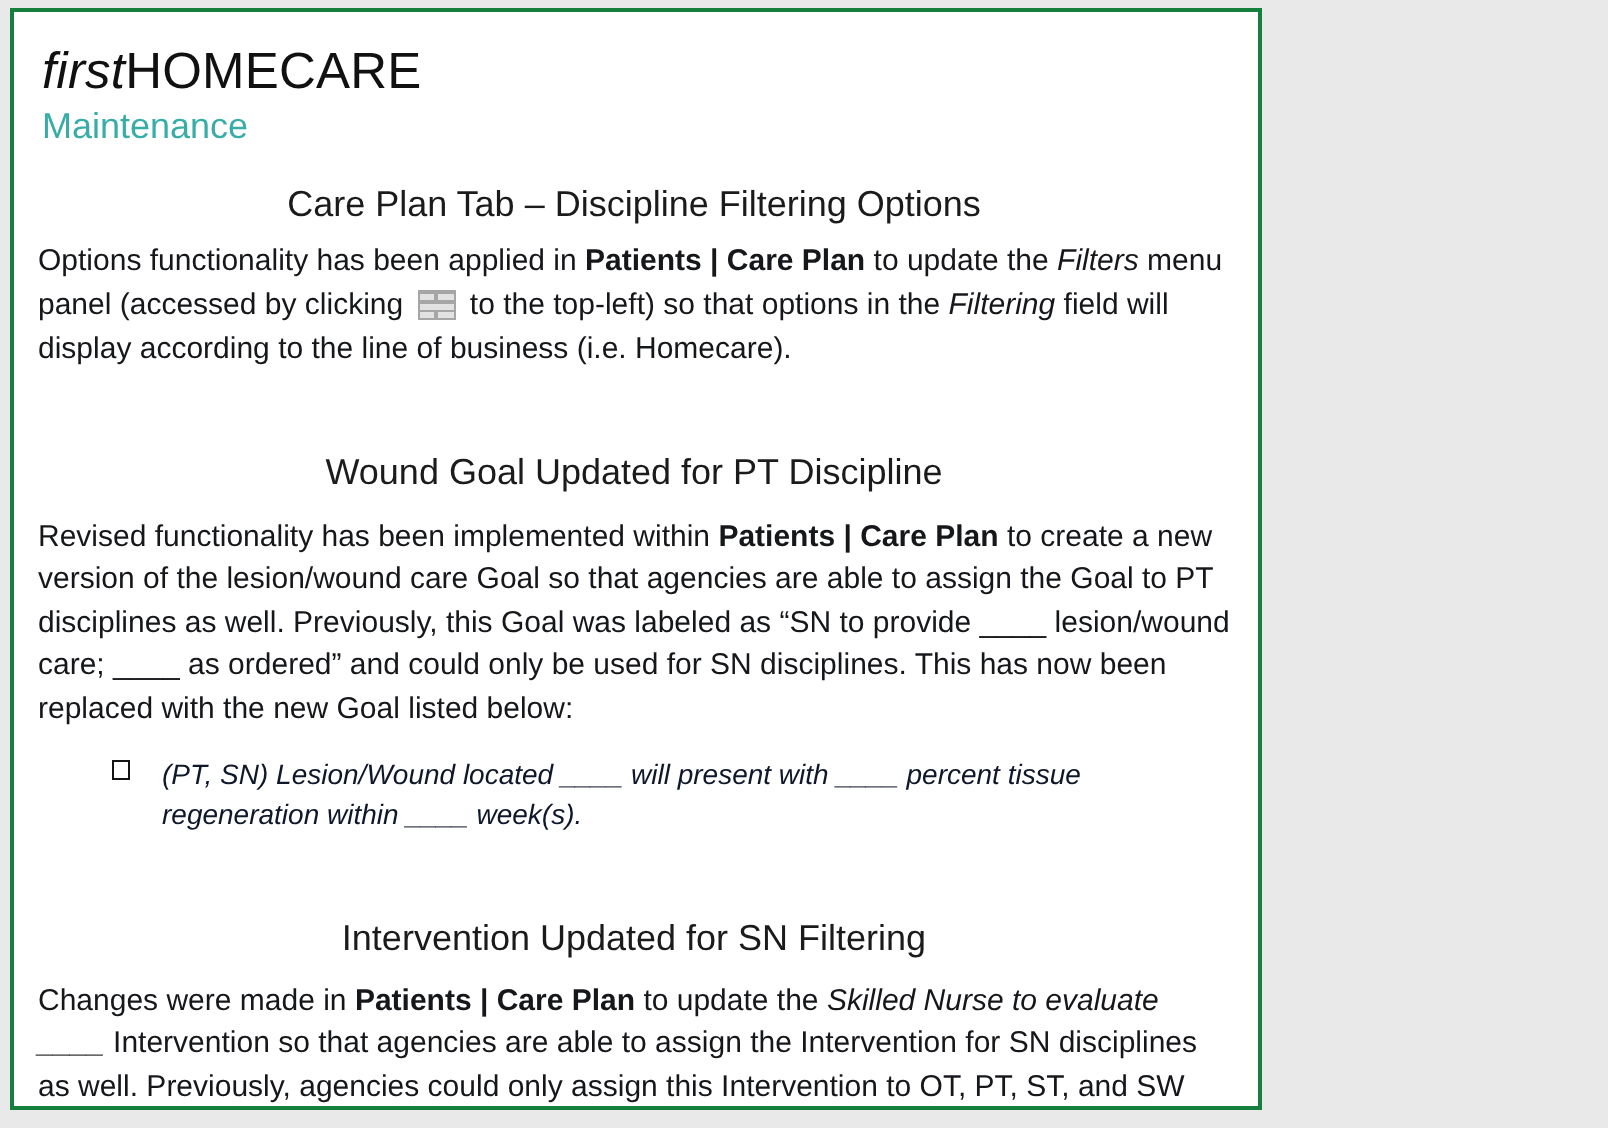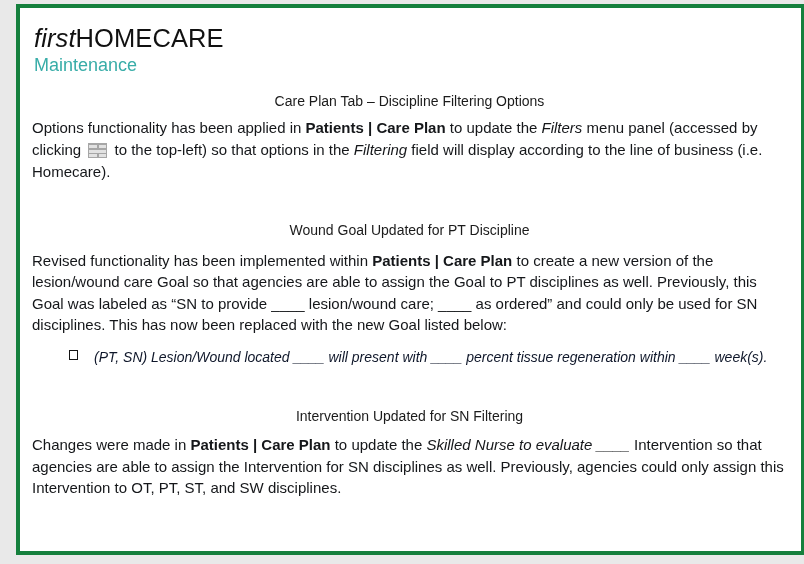--- a/index.html
+++ b/index.html
@@ -17,12 +17,12 @@
   
   #page-frame {
     position: absolute;
-    left: 16px;
+    left: 5px;
     top: 4px;
-    width: 789px;
+    width: 626px;
     height: 551px;
     background: #ffffff;
-    border: 4px solid #15803d;
+    border: 2px solid #15803d;
     box-sizing: border-box;
     overflow: hidden;
   }

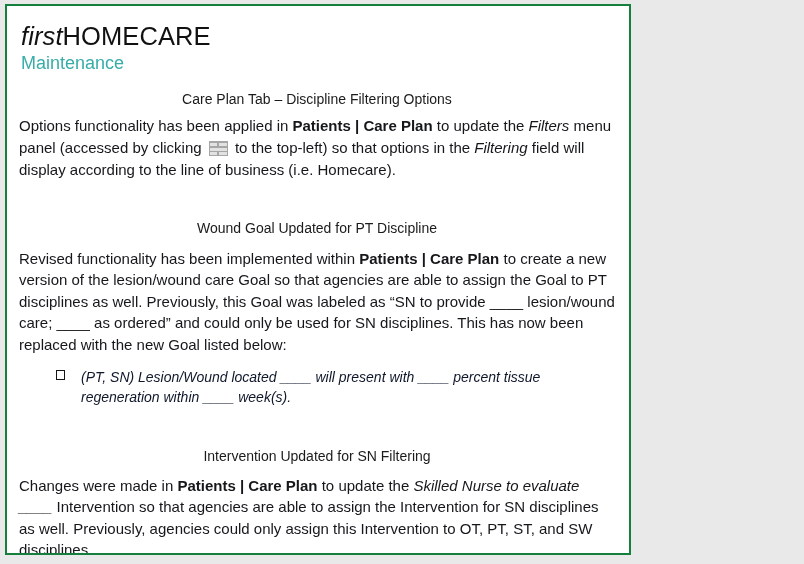--- a/index.html
+++ b/index.html
@@ -61,7 +61,7 @@
   .section { margin: 0; }
   .section-heading {
     text-align: center;
-    font-size: 14px;
+    font-size: 18px;
     color: #1b1b1b;
     font-weight: 400;
     line-height: 1.25;

